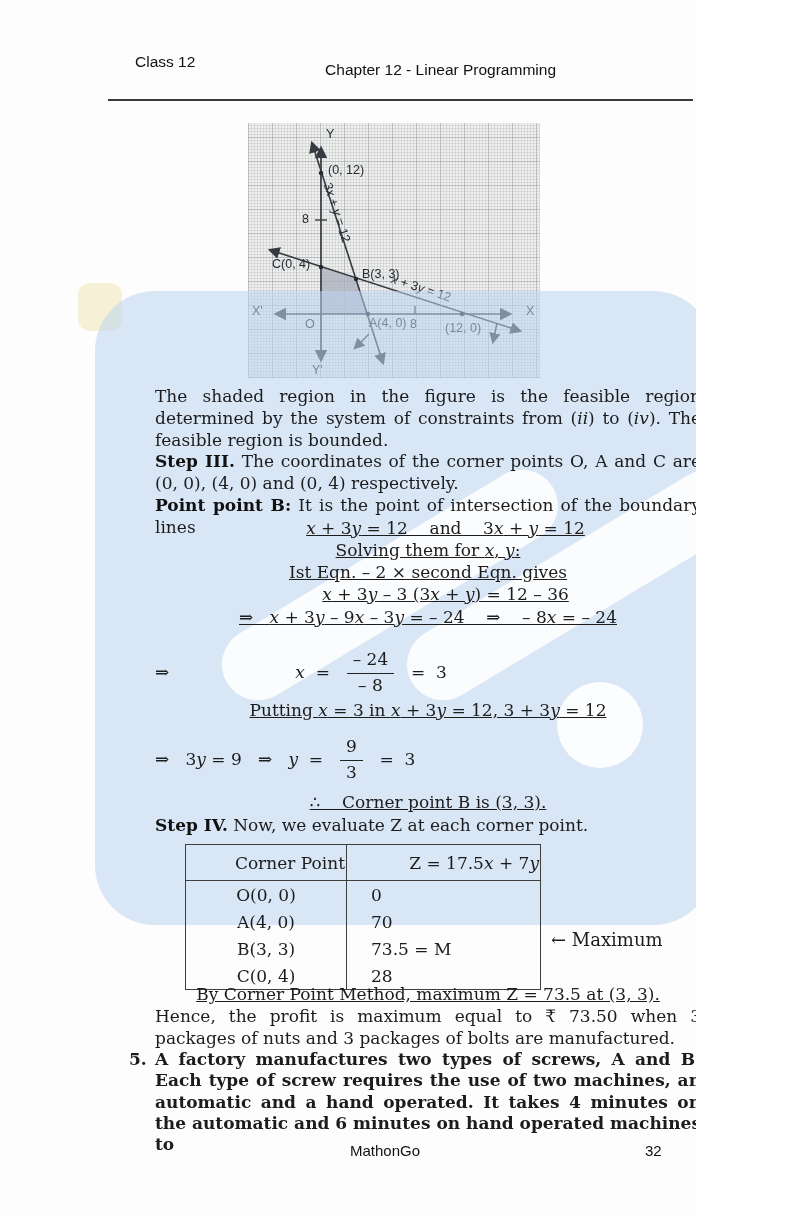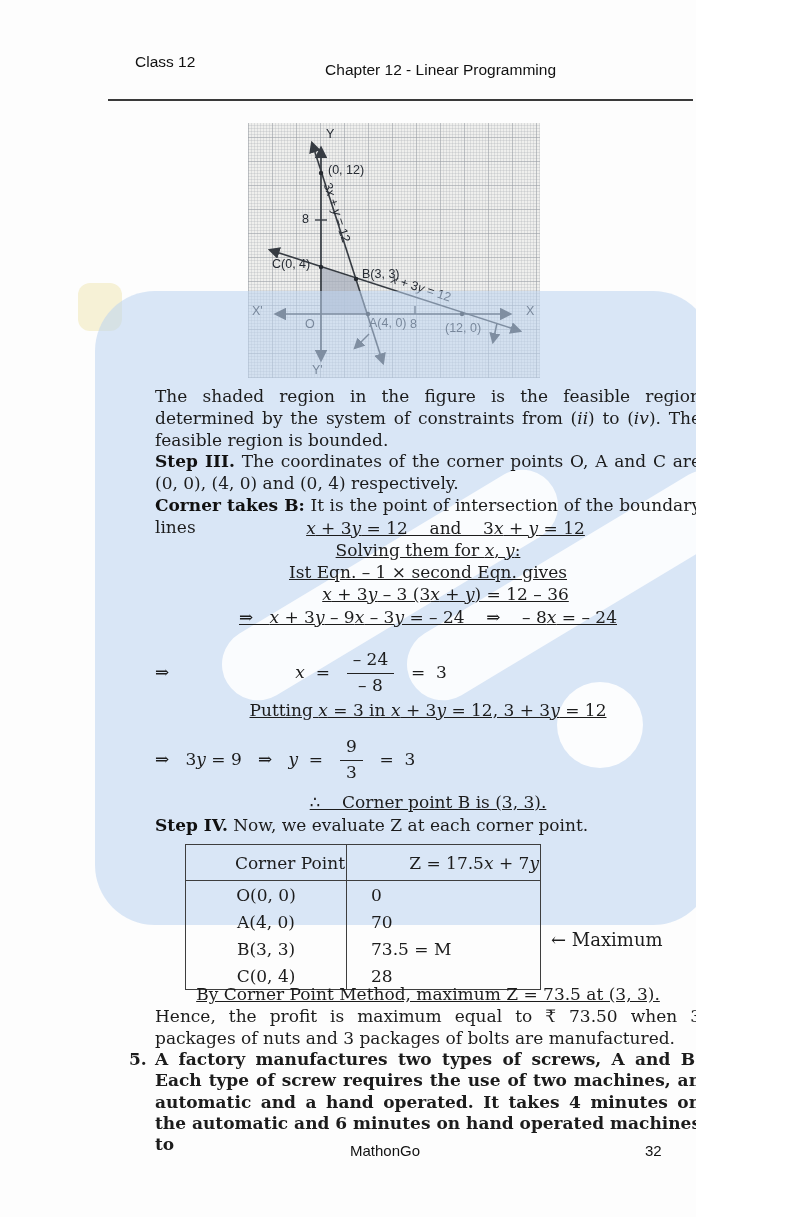--- a/index.html
+++ b/index.html
@@ -113,7 +113,7 @@
 
   <div class="t" style="top:451px;"><b class="lead">Step III.</b><span> The coordinates of the corner points O, A and C are (0, 0), (4, 0) and (0, 4) respectively.</span></div>
 
-  <div class="t" style="top:495px;"><b class="lead">Corner takes B:</b><span> It is the point of intersection of the boundary lines</span></div>
+  <div class="t" style="top:495px;"><b class="lead">Point point B:</b><span> It is the point of intersection of the boundary lines</span></div>
 
   <div class="t math ind" style="top:518px;"><i>x</i> + 3<i>y</i> = 12    and    3<i>x</i> + <i>y</i> = 12</div>
   <div class="t math" style="top:540px;">Solving them for <i>x</i>, <i>y</i>:</div>

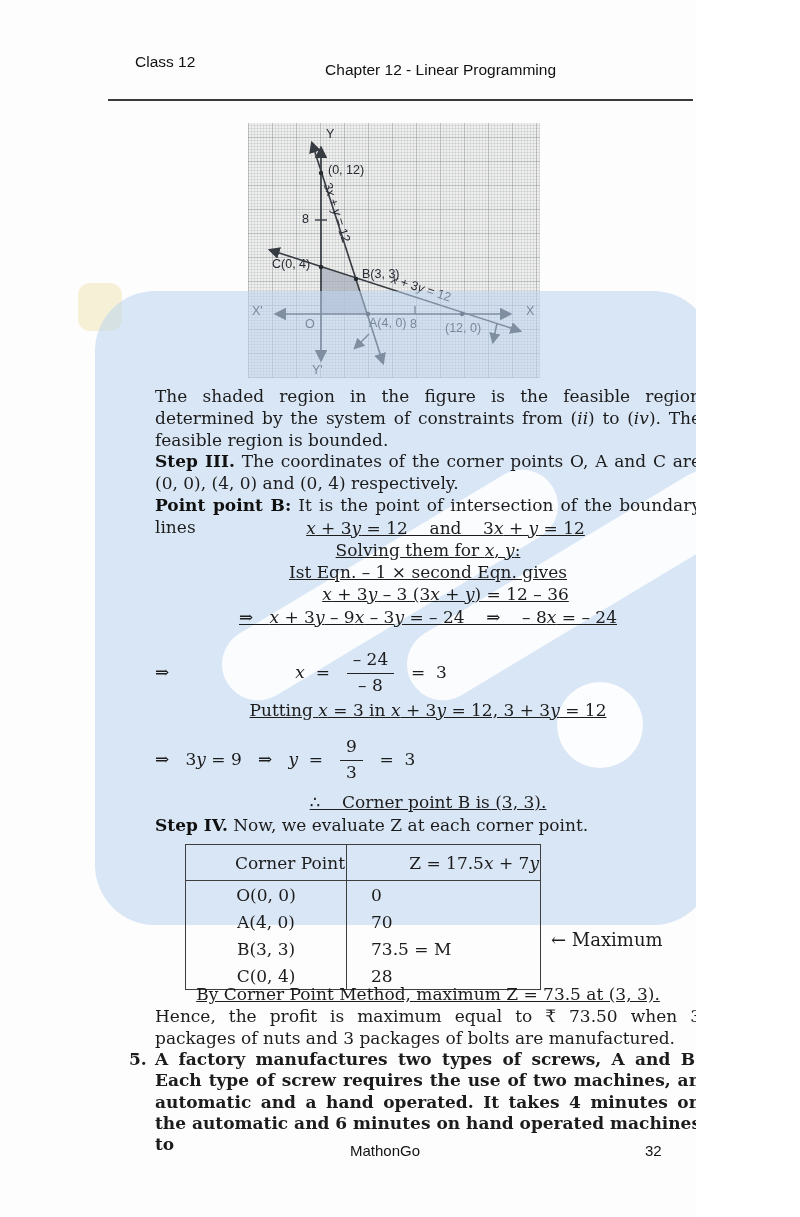--- a/index.html
+++ b/index.html
@@ -117,7 +117,7 @@
 
   <div class="t math ind" style="top:518px;"><i>x</i> + 3<i>y</i> = 12    and    3<i>x</i> + <i>y</i> = 12</div>
   <div class="t math" style="top:540px;">Solving them for <i>x</i>, <i>y</i>:</div>
-  <div class="t math" style="top:562px;">Ist Eqn. – 1 × second Eqn. gives</div>
+  <div class="t math" style="top:562px;">Ist Eqn. – 2 × second Eqn. gives</div>
   <div class="t math ind" style="top:584px;"><i>x</i> + 3<i>y</i> – 3 (3<i>x</i> + <i>y</i>) = 12 – 36</div>
   <div class="t math" style="top:607px;">⇒   <i>x</i> + 3<i>y</i> – 9<i>x</i> – 3<i>y</i> = – 24    ⇒    – 8<i>x</i> = – 24</div>
 

